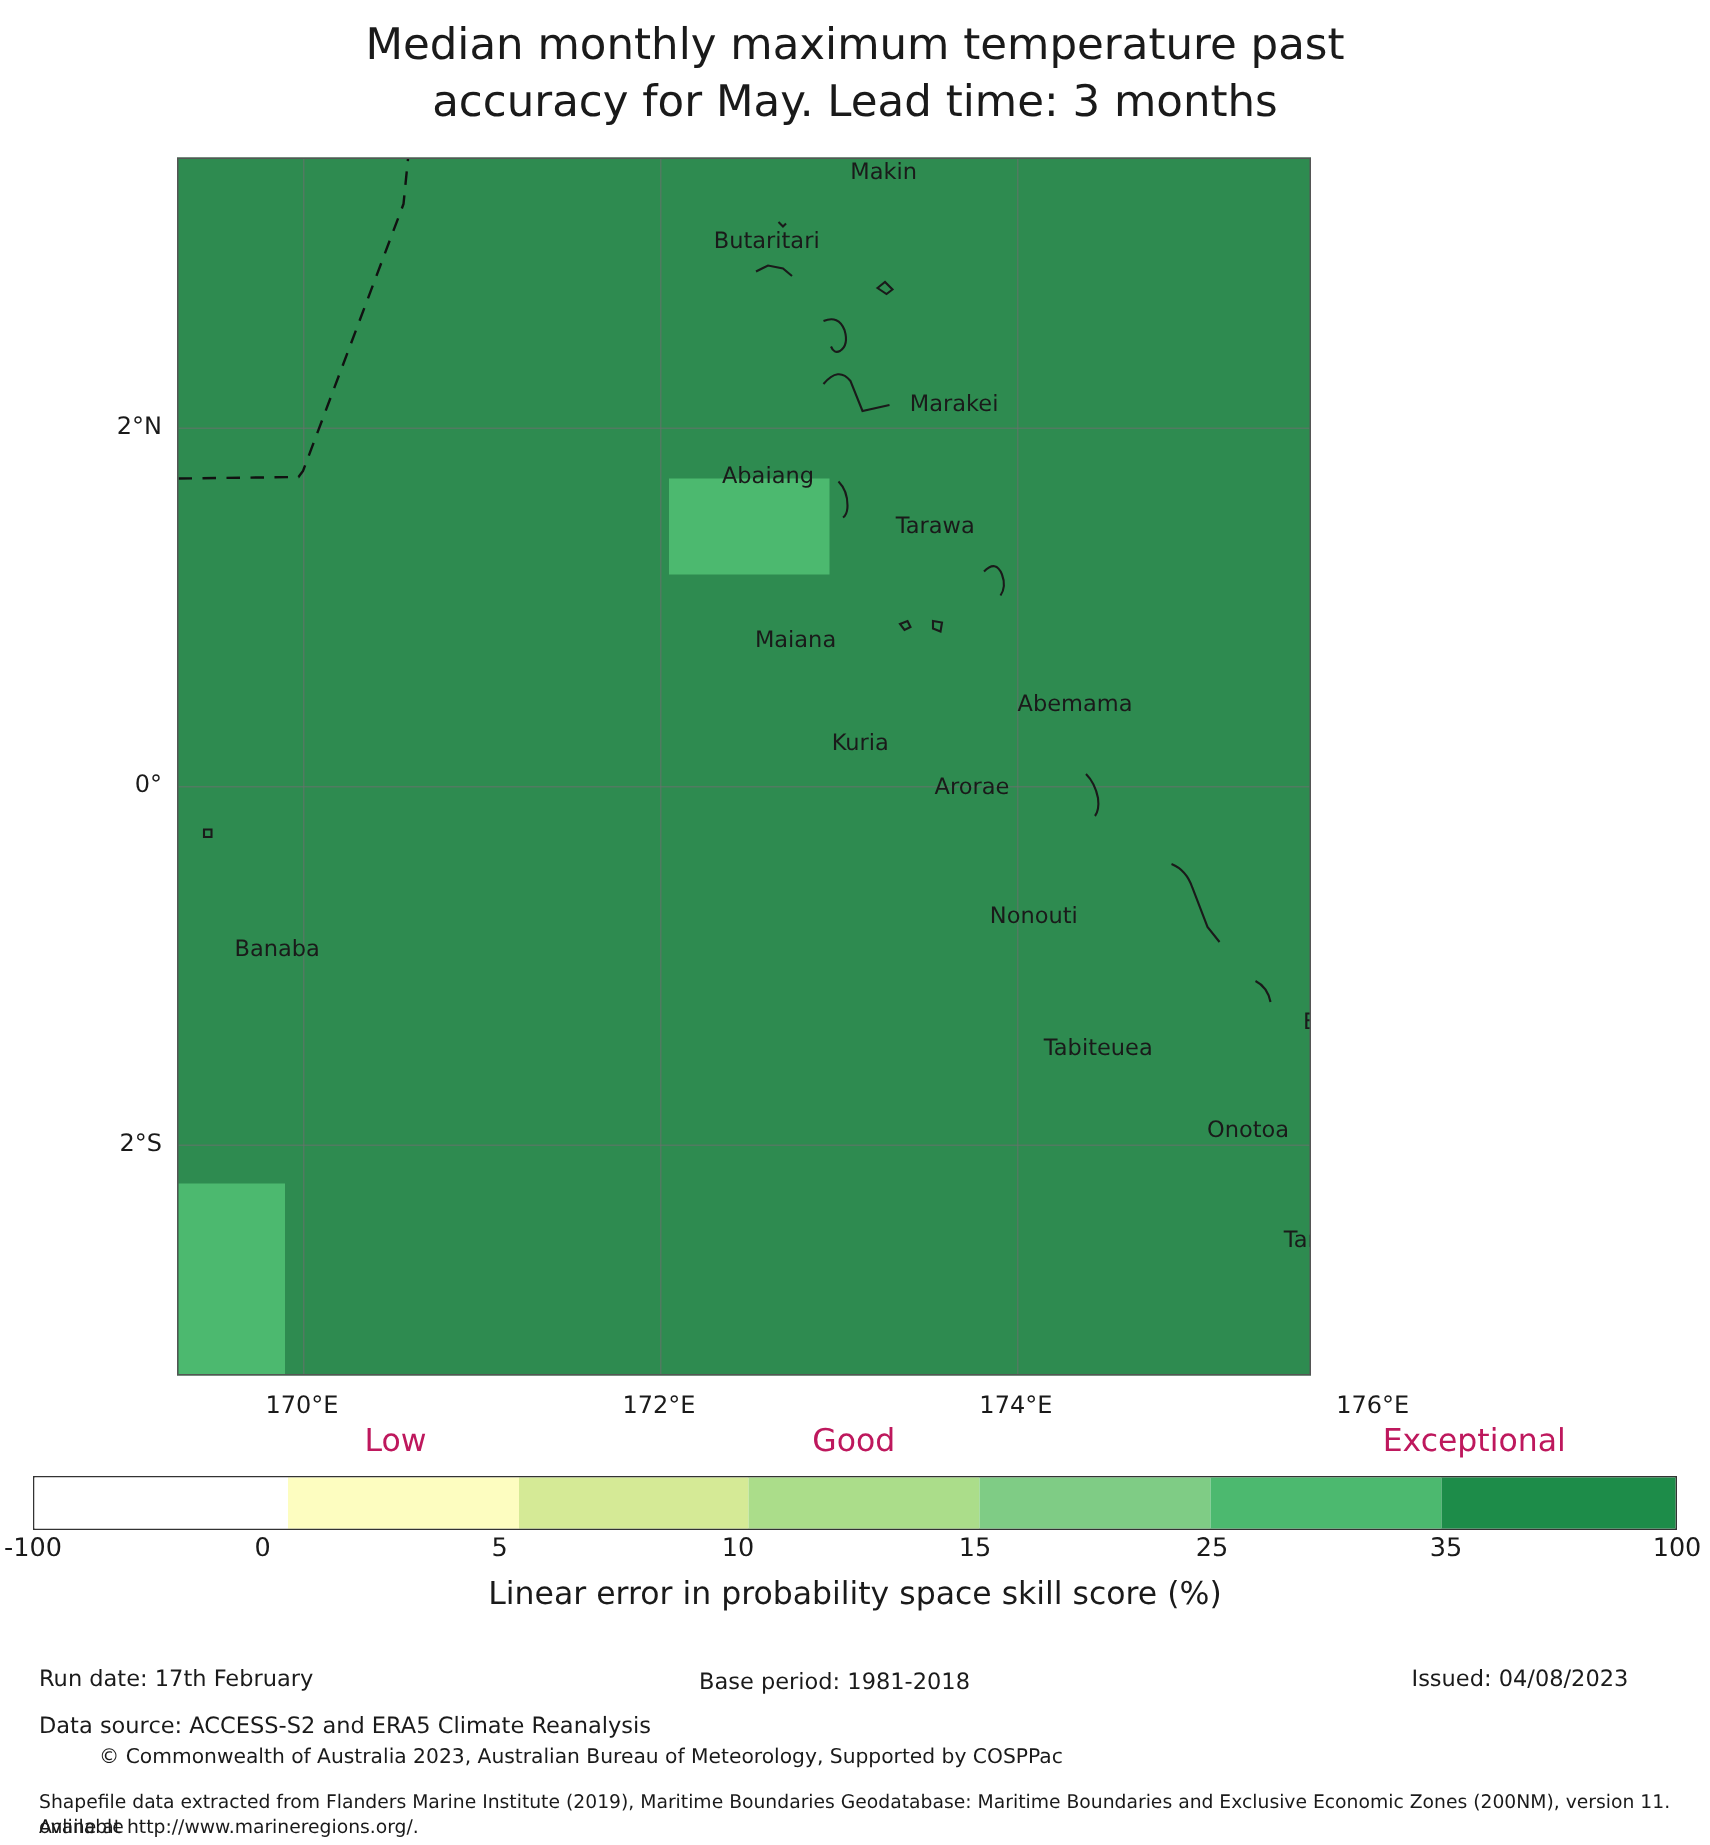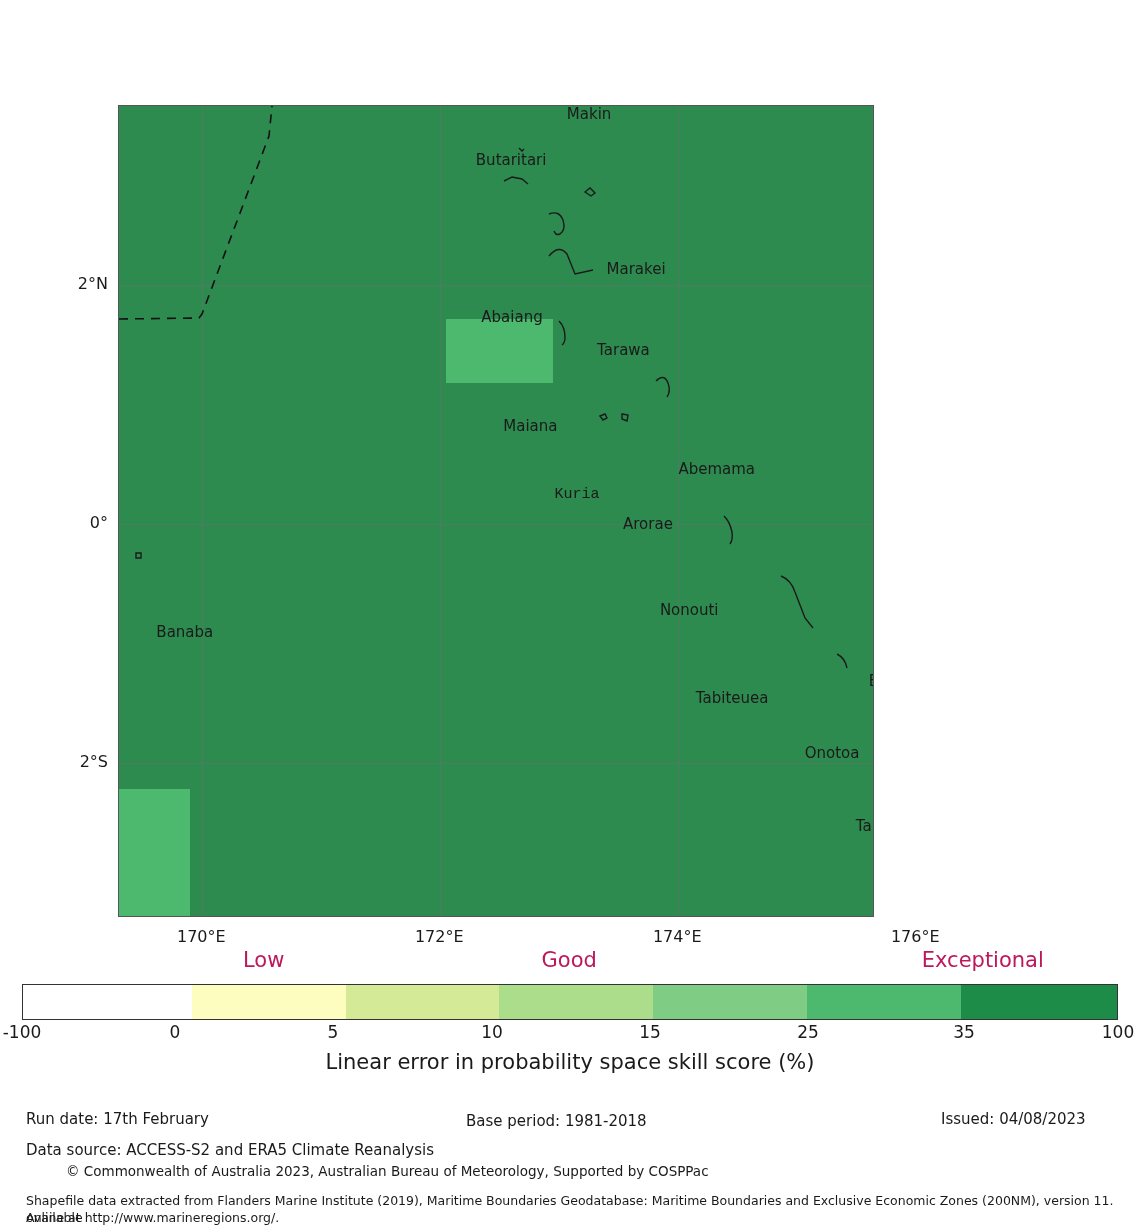--- a/index.html
+++ b/index.html
@@ -134,6 +134,7 @@
 <body>
 
 <div id="title">
+  <span class="line">Median monthly maximum temperature past</span>
 </div>
 
 <div id="map-frame">

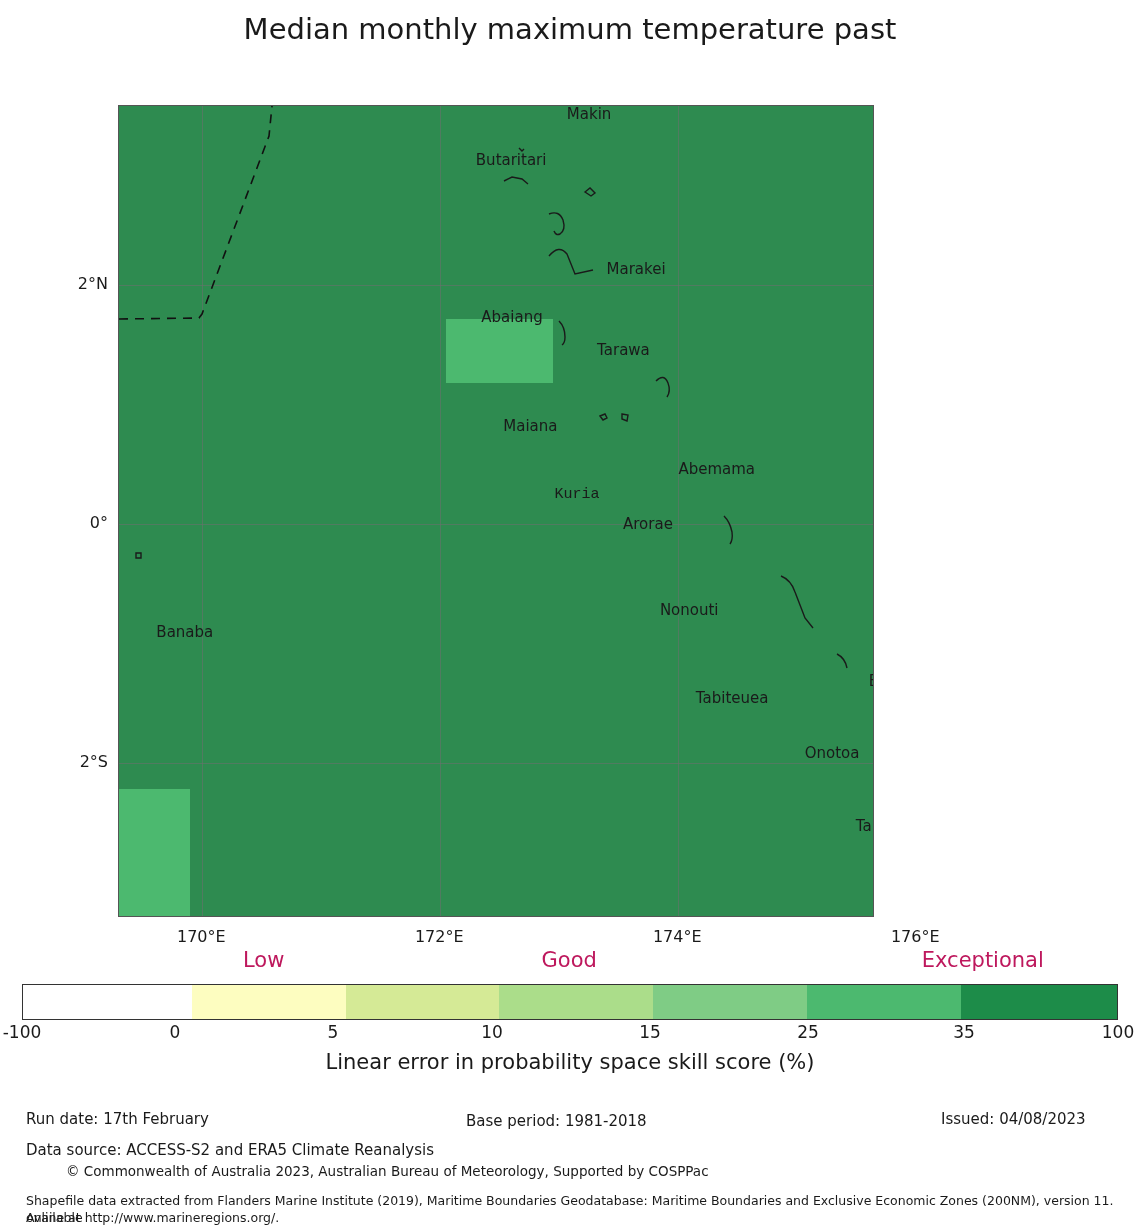--- a/index.html
+++ b/index.html
@@ -135,6 +135,7 @@
 
 <div id="title">
   <span class="line">Median monthly maximum temperature past</span>
+  <span class="line">accuracy for May. Lead time: 3 months</span>
 </div>
 
 <div id="map-frame">

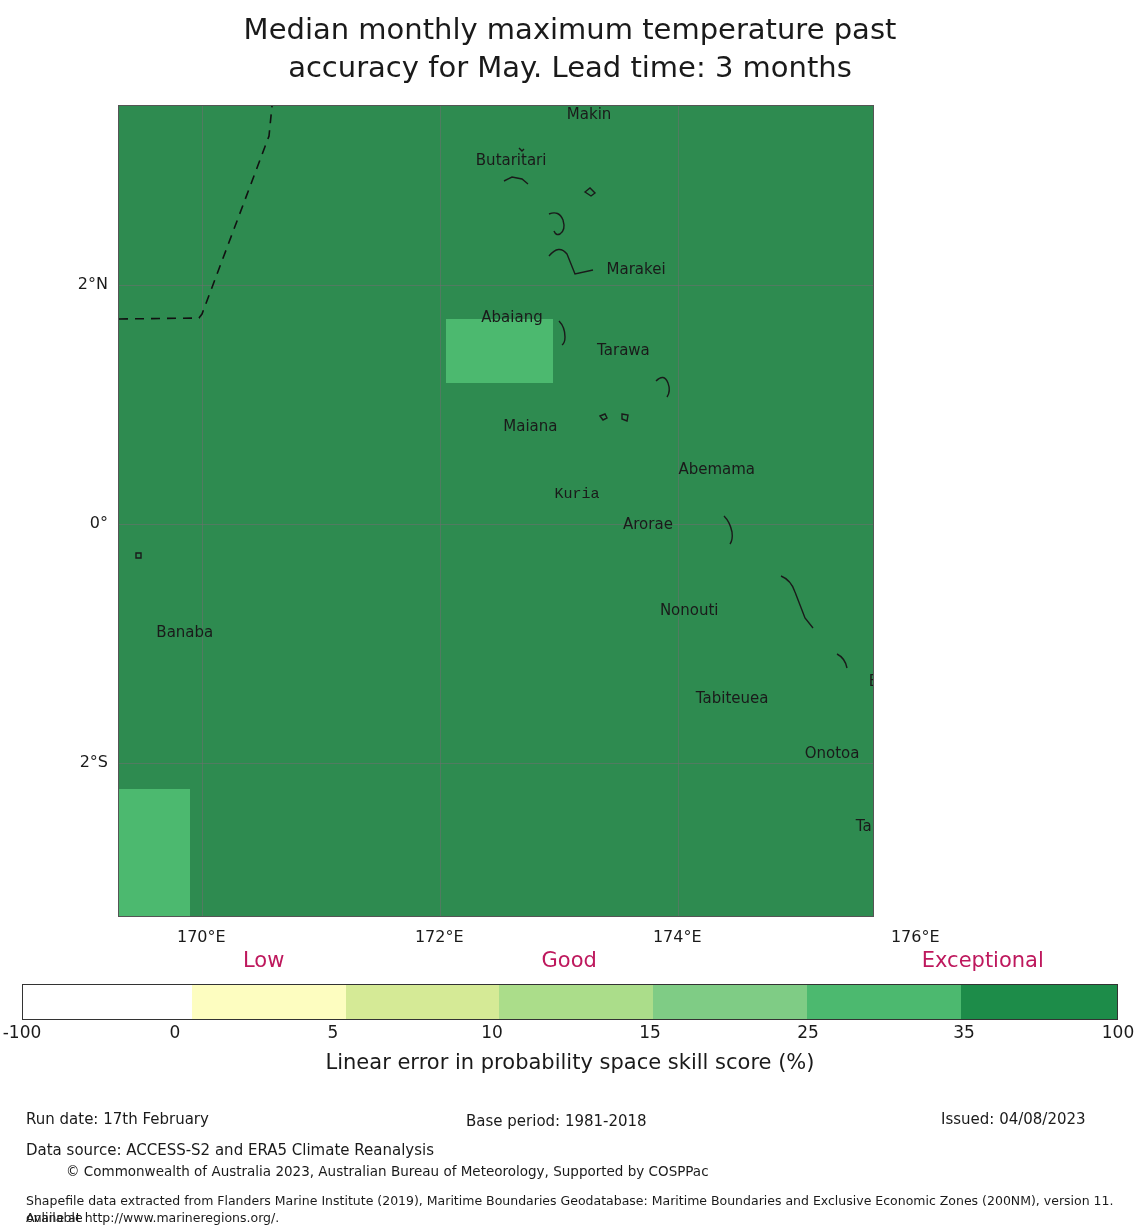--- a/index.html
+++ b/index.html
@@ -203,7 +203,7 @@
       <div class="isle-label" style="left: 478.101px; top: 235.376px;">Tarawa</div>
       <div class="isle-label" style="left: 384.253px; top: 311.082px;">Maiana</div>
       <div class="isle-label" style="left: 559.392px; top: 353.594px;">Abemama</div>
-      <div class="isle-label" style="left: 435.468px; top: 380.282px; font-family: Liberation Mono, monospace;">Kuria</div>
+      <div class="isle-label" style="left: 435.468px; top: 380.282px;">Kuria</div>
       <div class="isle-label" style="left: 504.025px; top: 409.447px;">Arorae</div>
       <div class="isle-label" style="left: 540.886px; top: 494.947px;">Nonouti</div>
       <div class="isle-label" style="left: 576.861px; top: 582.624px;">Tabiteuea</div>

